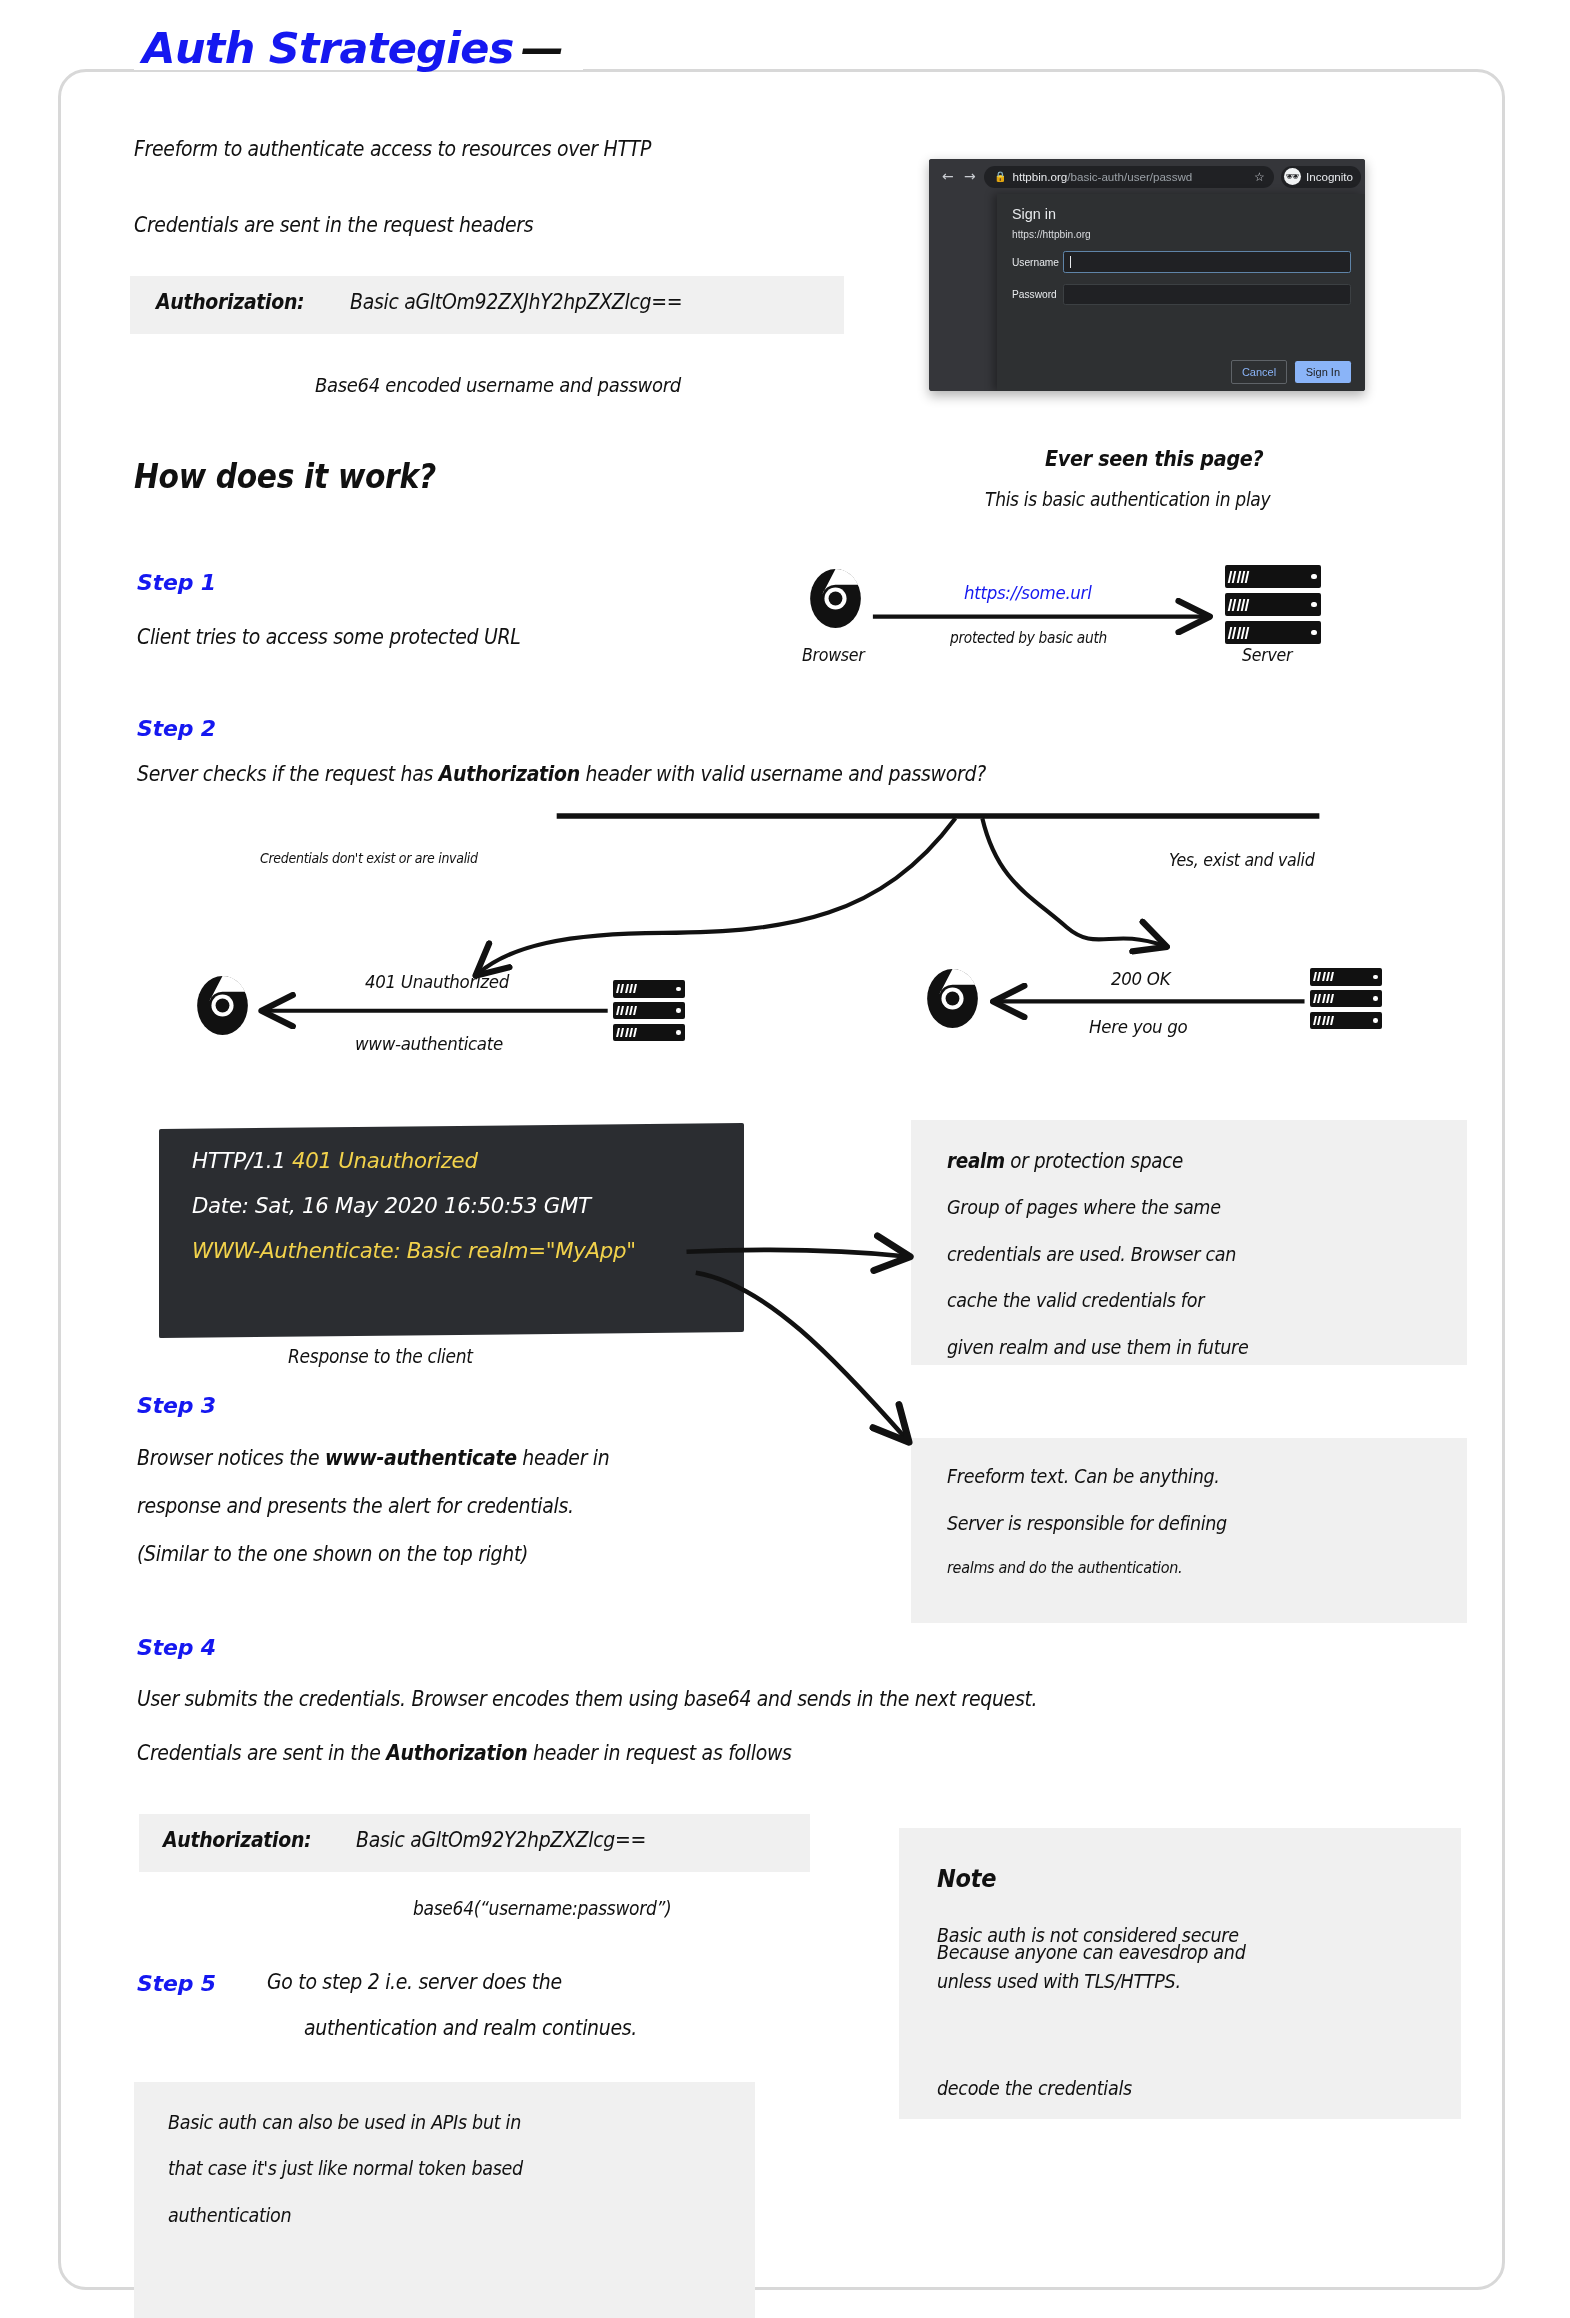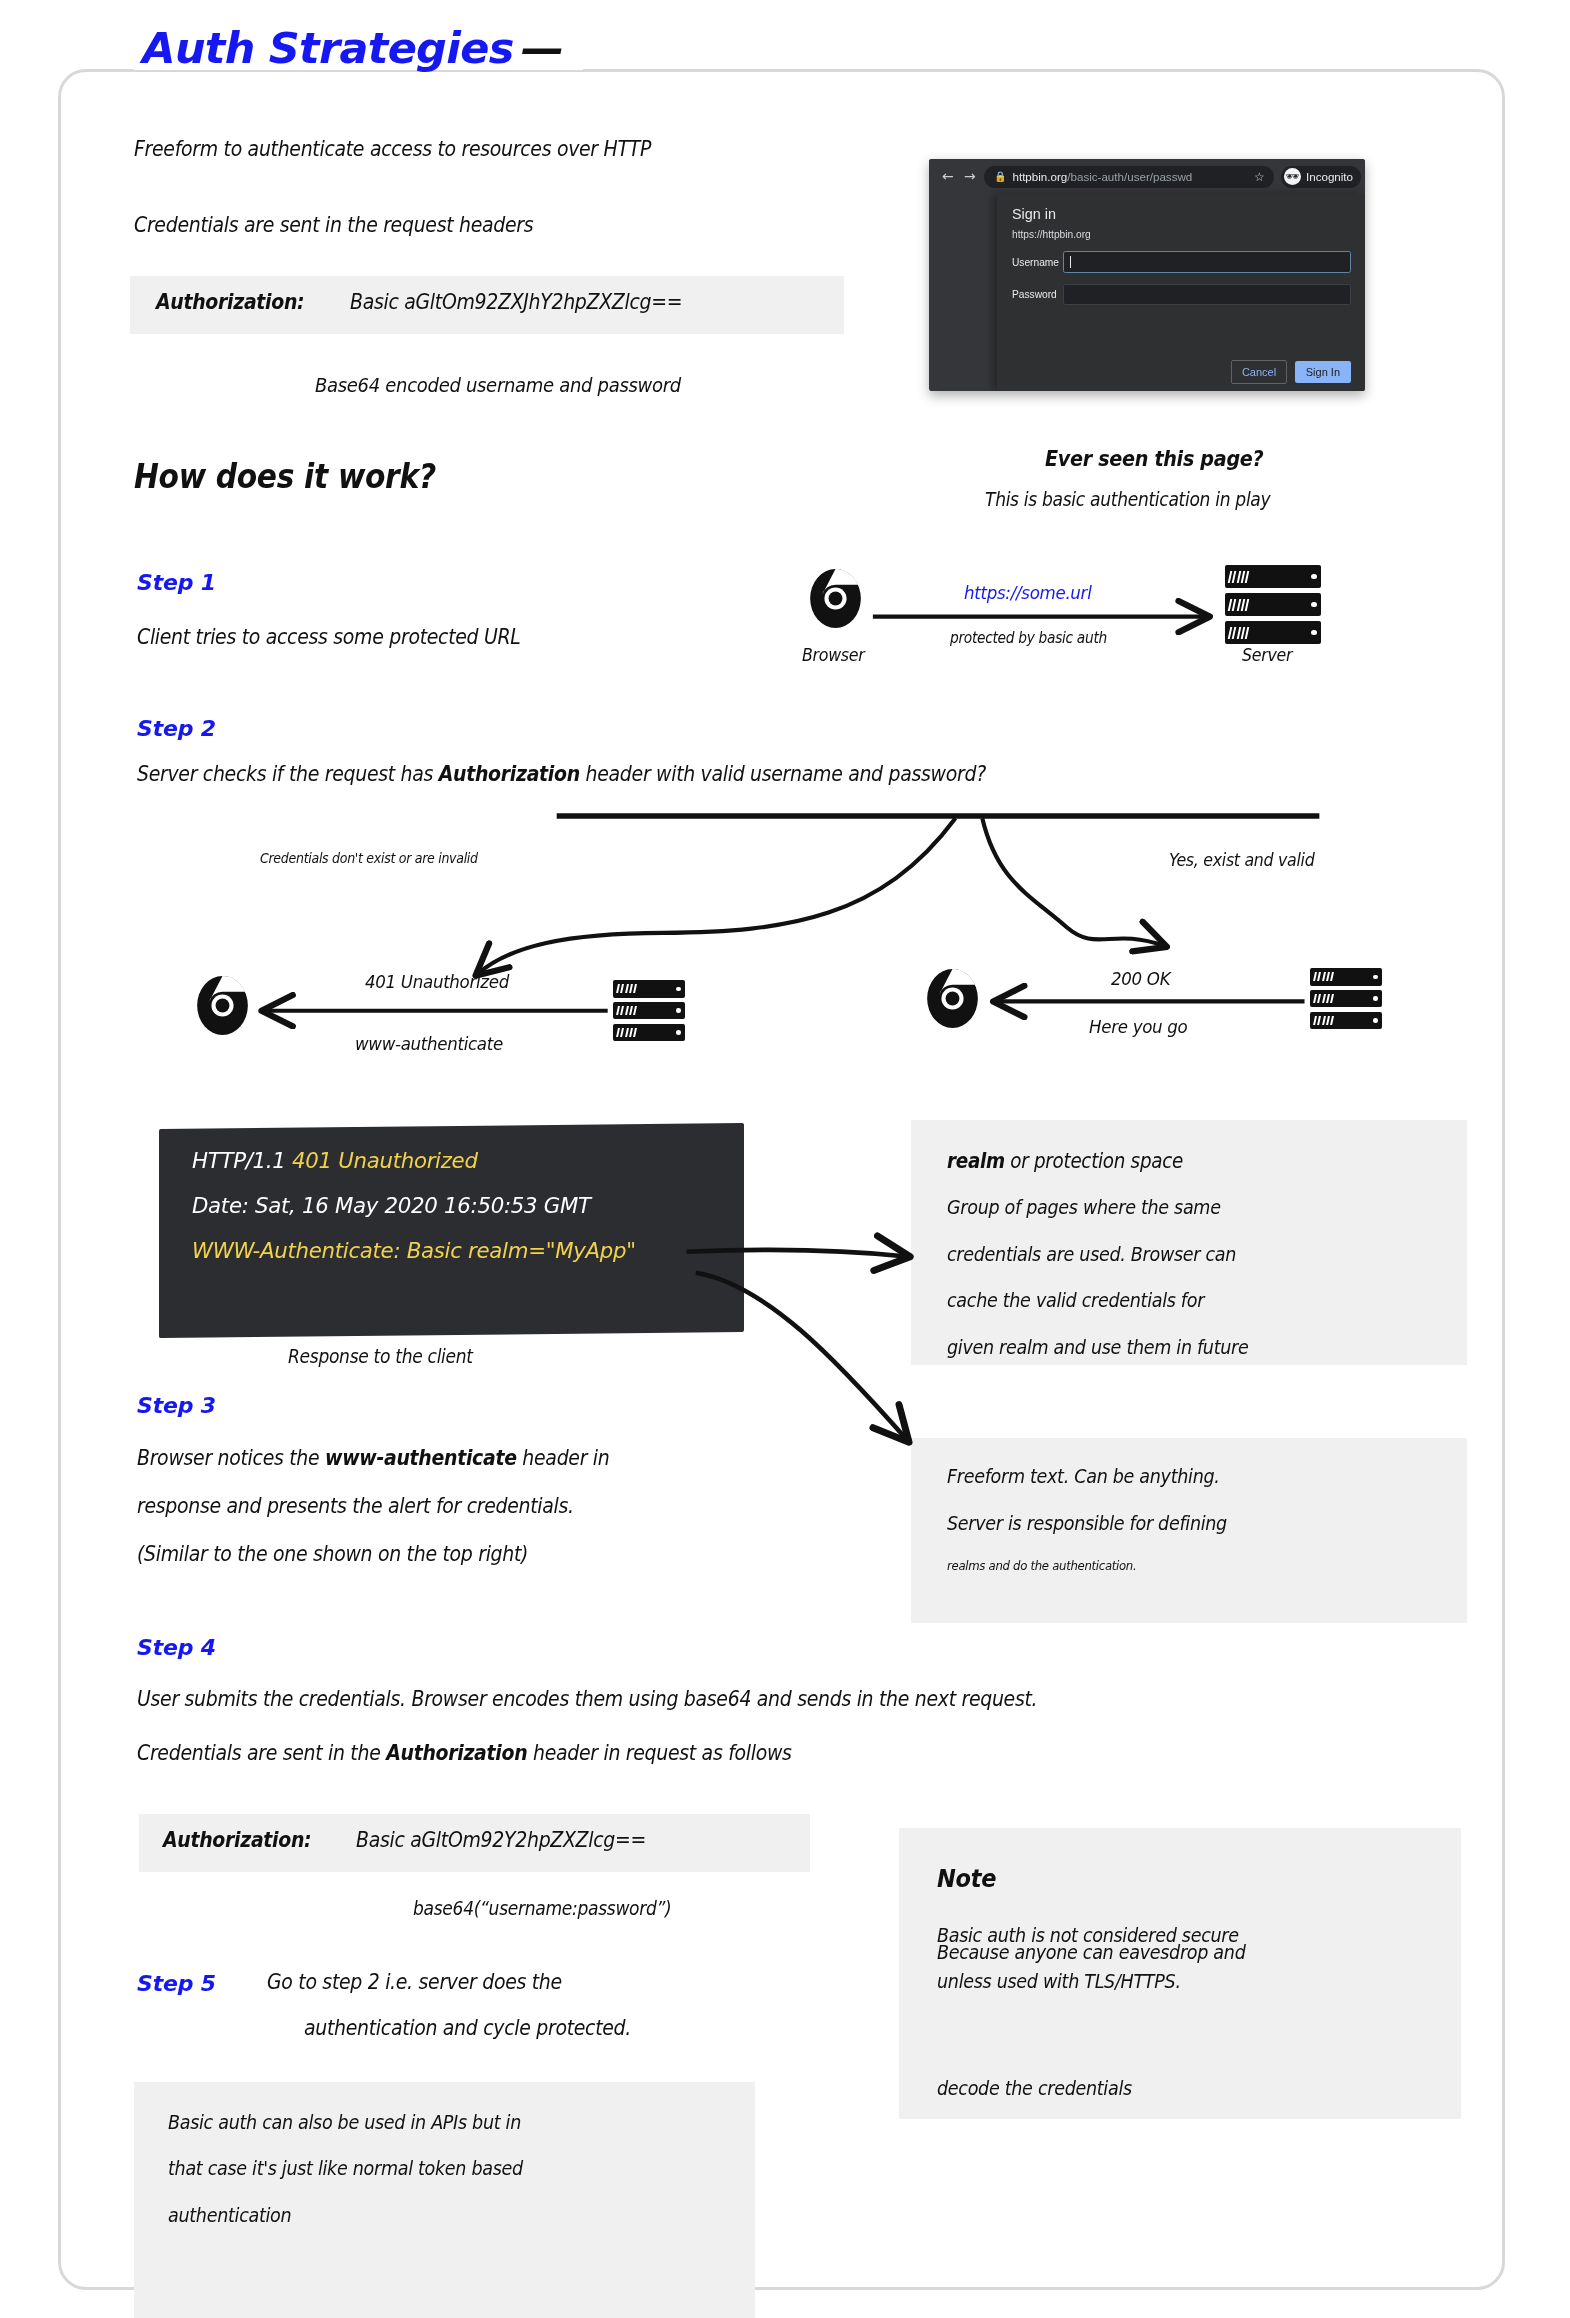--- a/index.html
+++ b/index.html
@@ -299,7 +299,7 @@
 <div class="greybox" style="left:911px;top:1438px;width:556px;height:185px;"></div>
 <div class="t hand" style="left:947px;top:1465px;font-size:19.5px;">Freeform text. Can be anything.</div>
 <div class="t hand" style="left:947px;top:1512px;font-size:19.5px;">Server is responsible for defining</div>
-<div class="t hand" style="left:947px;top:1558px;font-size:13px;">realms and do the authentication.</div>
+<div class="t hand" style="left:947px;top:1558px;font-size:16px;">realms and do the authentication.</div>
 
 <div class="step-label" style="left:137px;top:1393px;">Step 3</div>
 <div class="t hand" style="left:137px;top:1446px;font-size:21px;"><span>Browser notices the </span><span class="bold">www-authenticate</span><span> header in</span></div>

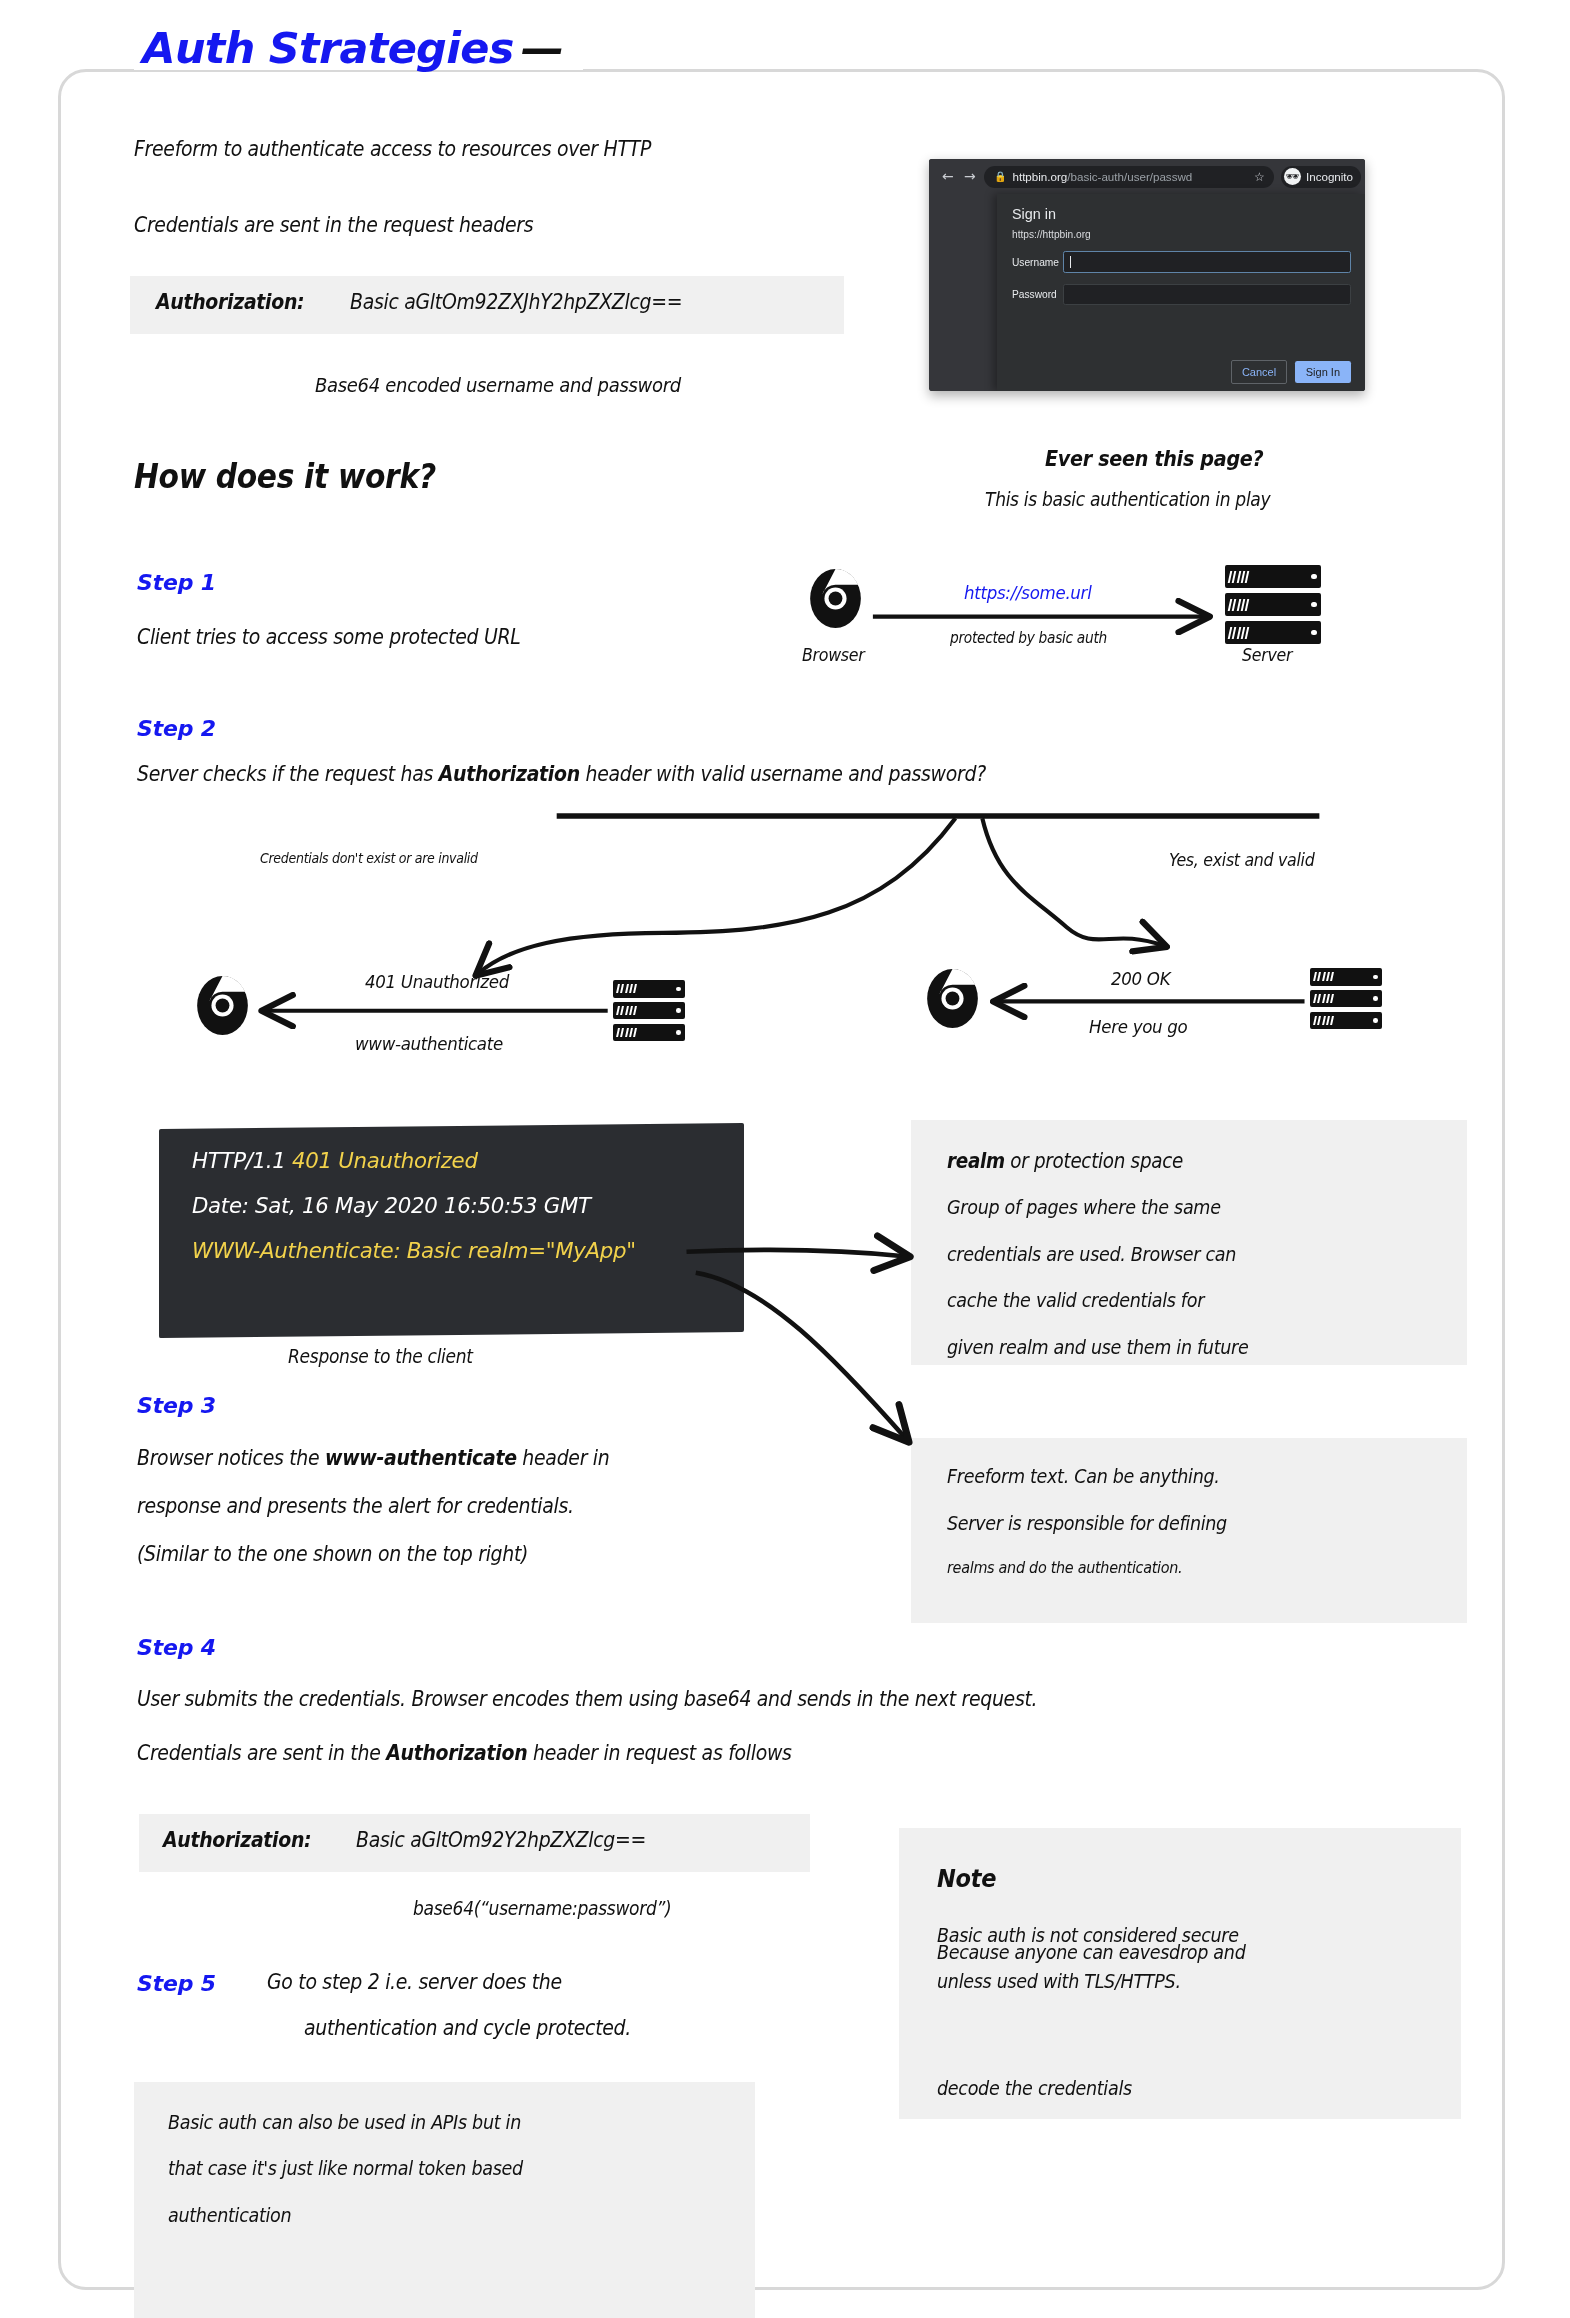--- a/index.html
+++ b/index.html
@@ -317,7 +317,7 @@
 
 <div class="step-label" style="left:137px;top:1971px;">Step 5</div>
 <div class="t hand" style="left:267px;top:1970px;font-size:21px;">Go to step 2 i.e. server does the</div>
-<div class="t hand" style="left:304px;top:2016px;font-size:21px;">authentication and cycle protected.</div>
+<div class="t hand" style="left:304px;top:2016px;font-size:21px;">authentication and realm continues.</div>
 
 <div class="greybox" style="left:134px;top:2082px;width:621px;height:236px;"></div>
 <div class="t hand" style="left:168px;top:2111px;font-size:19.5px;">Basic auth can also be used in APIs but in</div>

